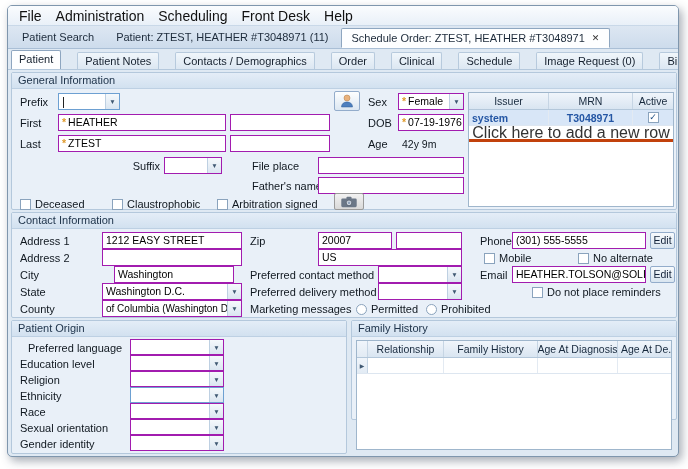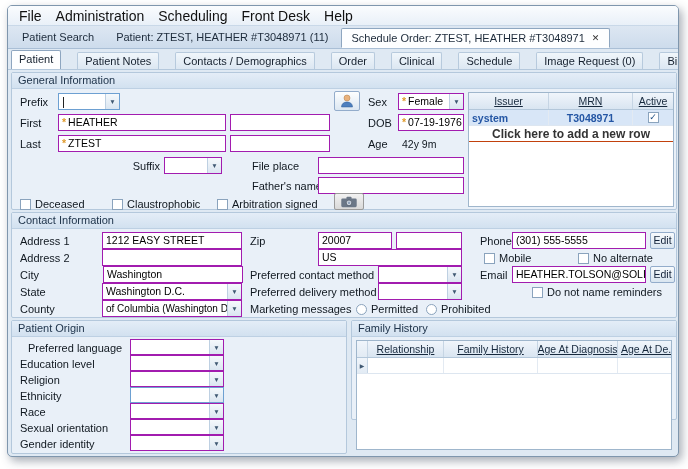--- a/index.html
+++ b/index.html
@@ -66,7 +66,7 @@
   .g-h { display:flex; background:linear-gradient(#f0f5fb,#d9e5f1); border-bottom:1px solid #b3c7da;
     height:17px; font-size:10.5px; color:#17293d; }
   .g-hc { display:flex; align-items:center; justify-content:center; border-right:1px solid #c6d5e4;
-    overflow:hidden; white-space:nowrap;text-decoration:underline; }
+    overflow:hidden; white-space:nowrap; }
   .g-r { display:flex; height:16px; font-size:10.5px; border-bottom:1px solid #dde6f0; align-items:stretch; }
   .g-c { display:flex; align-items:center; padding:0 3px; border-right:1px solid #e3eaf2; overflow:hidden; white-space:nowrap; }
   .sel { background:#d8e6f7; }

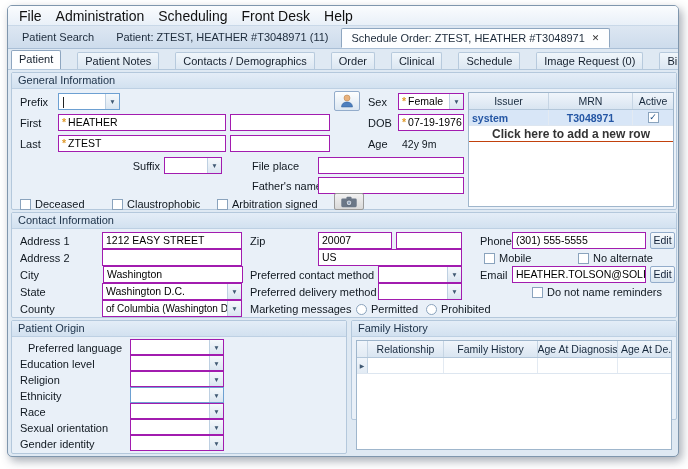--- a/index.html
+++ b/index.html
@@ -72,7 +72,7 @@
   .sel { background:#d8e6f7; }
   .blue { color:#2456a4; font-weight:bold; }
   .addrow { height:16px; display:flex; align-items:center; justify-content:center;
-    font-size:12px; color:#333; border-bottom:1px solid #c2410c;font-weight:bold; }
+    font-size:16px; color:#333; border-bottom:3px solid #c2410c; }
   .ind { width:11px; background:linear-gradient(#f0f5fb,#e2ebf4); border-right:1px solid #c6d5e4;
     display:flex; align-items:center; justify-content:center; font-size:6px; color:#3f5872; }
 </style>

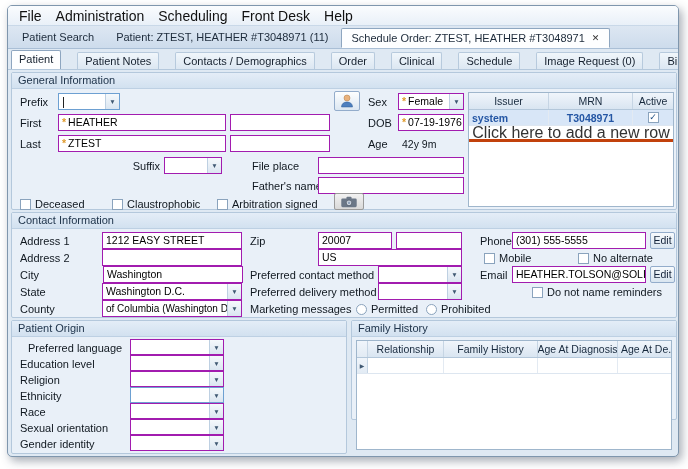--- a/index.html
+++ b/index.html
@@ -227,7 +227,7 @@
       </div>
 
       <div class="lbl" style="left:8px;top:54px">City</div>
-      <div class="fld" style="left:91px;top:53px;width:140px">Washington</div>
+      <div class="fld" style="left:102px;top:53px;width:120px">Washington</div>
       <div class="lbl" style="left:238px;top:54px">Preferred contact method</div>
       <div class="fld combo" style="left:366px;top:53px;width:84px">
         <span></span>

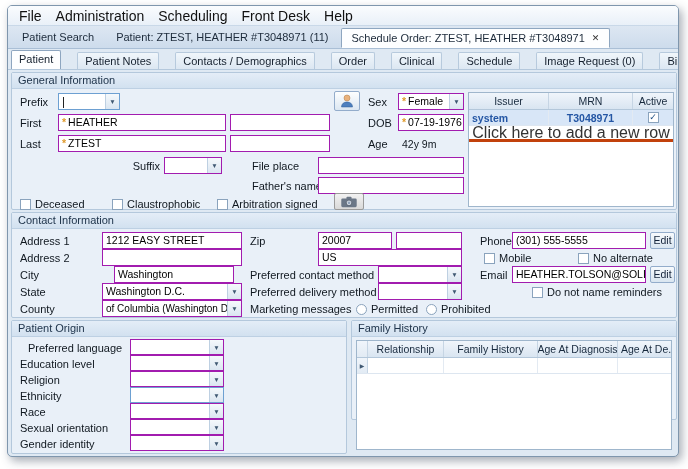--- a/index.html
+++ b/index.html
@@ -249,7 +249,7 @@
       </div>
       <div class="chk" style="left:520px;top:72px">
         <span class="box"></span>
-        <span>Do not name reminders</span>
+        <span>Do not place reminders</span>
       </div>
 
       <div class="lbl" style="left:8px;top:88px">County</div>

